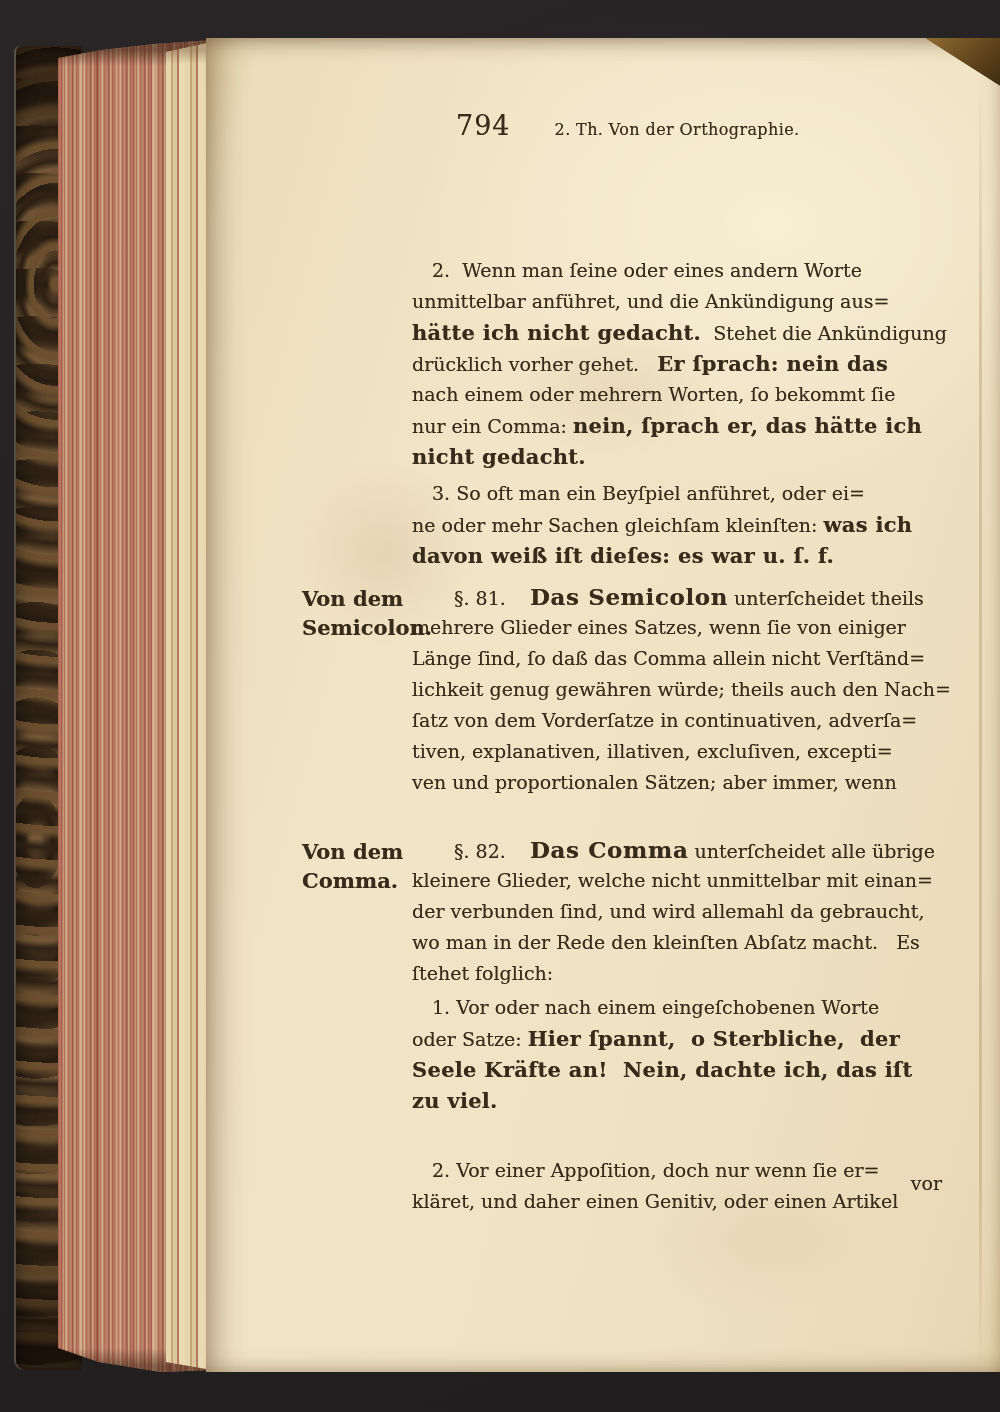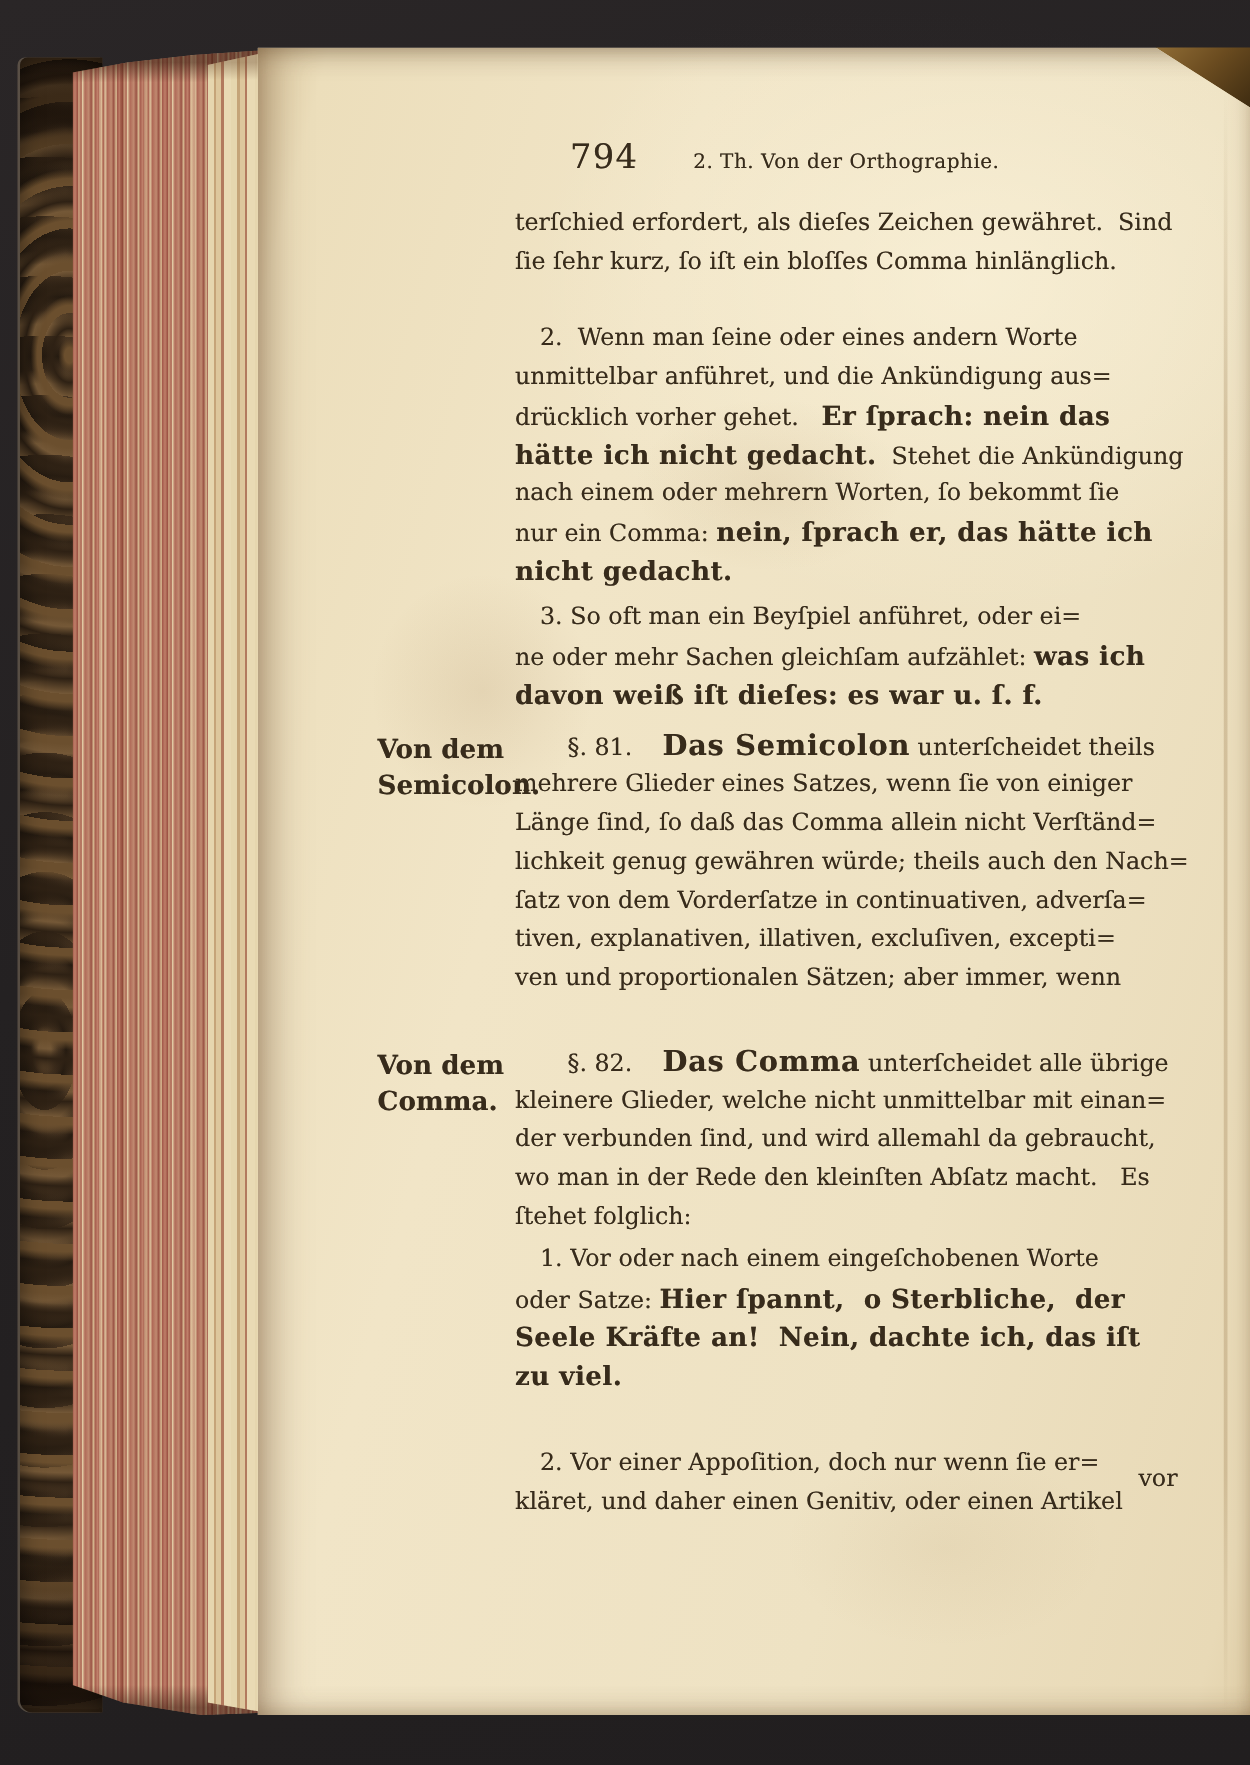--- a/index.html
+++ b/index.html
@@ -134,10 +134,6 @@
       <div class="nline">Comma.</div>
     </div>
 
-    <div class="block b-a ink">
-      <div class="line">terſchied erfordert, als dieſes Zeichen gewähret.  Sind</div>
-      <div class="line">ſie ſehr kurz, ſo iſt ein bloſſes Comma hinlänglich.</div>
-    </div>
 
     <div class="block b-p2 ink">
       <div class="line ind-num">2.  Wenn man ſeine oder eines andern Worte</div>

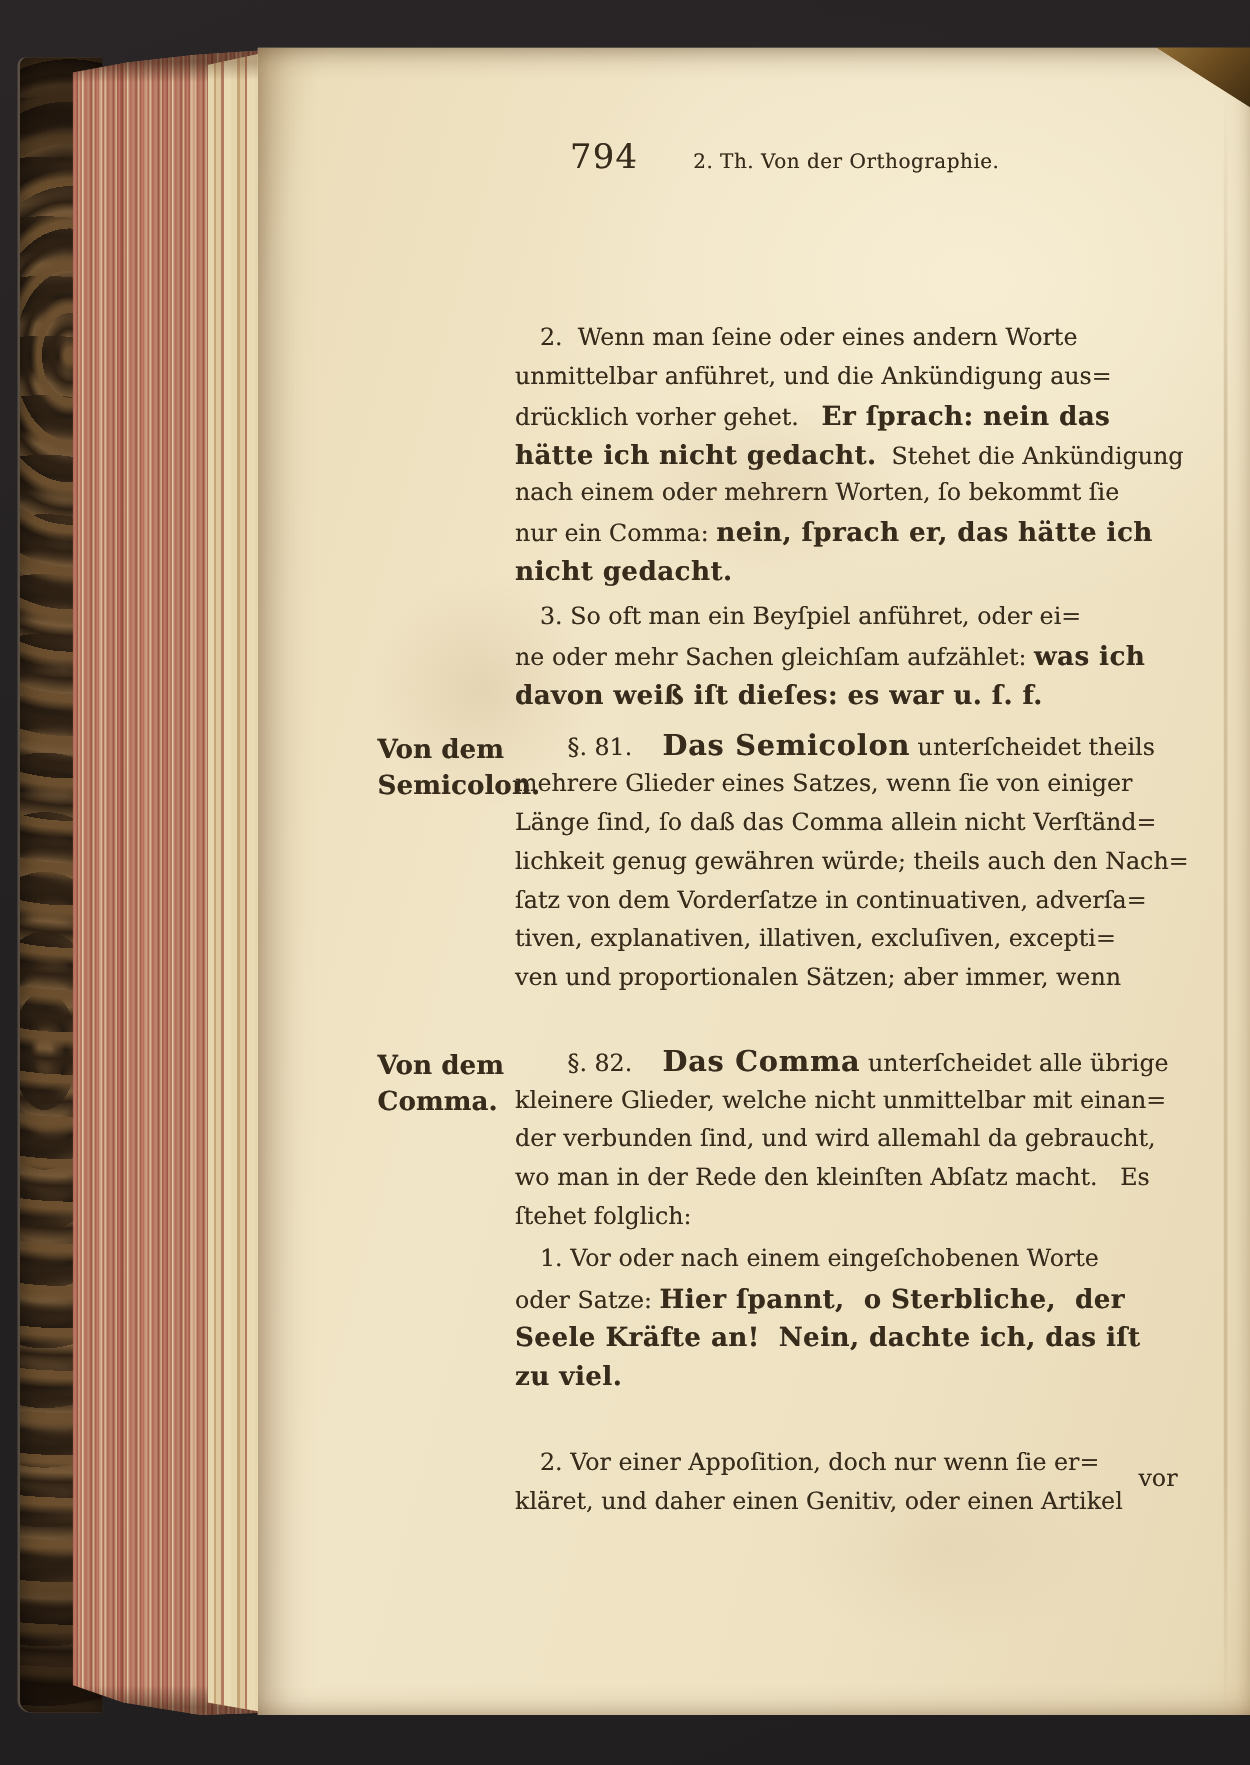--- a/index.html
+++ b/index.html
@@ -138,8 +138,8 @@
     <div class="block b-p2 ink">
       <div class="line ind-num">2.  Wenn man ſeine oder eines andern Worte</div>
       <div class="line">unmittelbar anführet, und die Ankündigung aus=</div>
+      <div class="line"><span class="emph">hätte ich nicht gedacht.</span><span>  Stehet die Ankündigung</span></div>
       <div class="line"><span>drücklich vorher gehet.   </span><span class="emph">Er ſprach: nein das</span></div>
-      <div class="line"><span class="emph">hätte ich nicht gedacht.</span><span>  Stehet die Ankündigung</span></div>
       <div class="line">nach einem oder mehrern Worten, ſo bekommt ſie</div>
       <div class="line"><span>nur ein Comma: </span><span class="emph">nein, ſprach er, das hätte ich</span></div>
       <div class="line emph">nicht gedacht.</div>

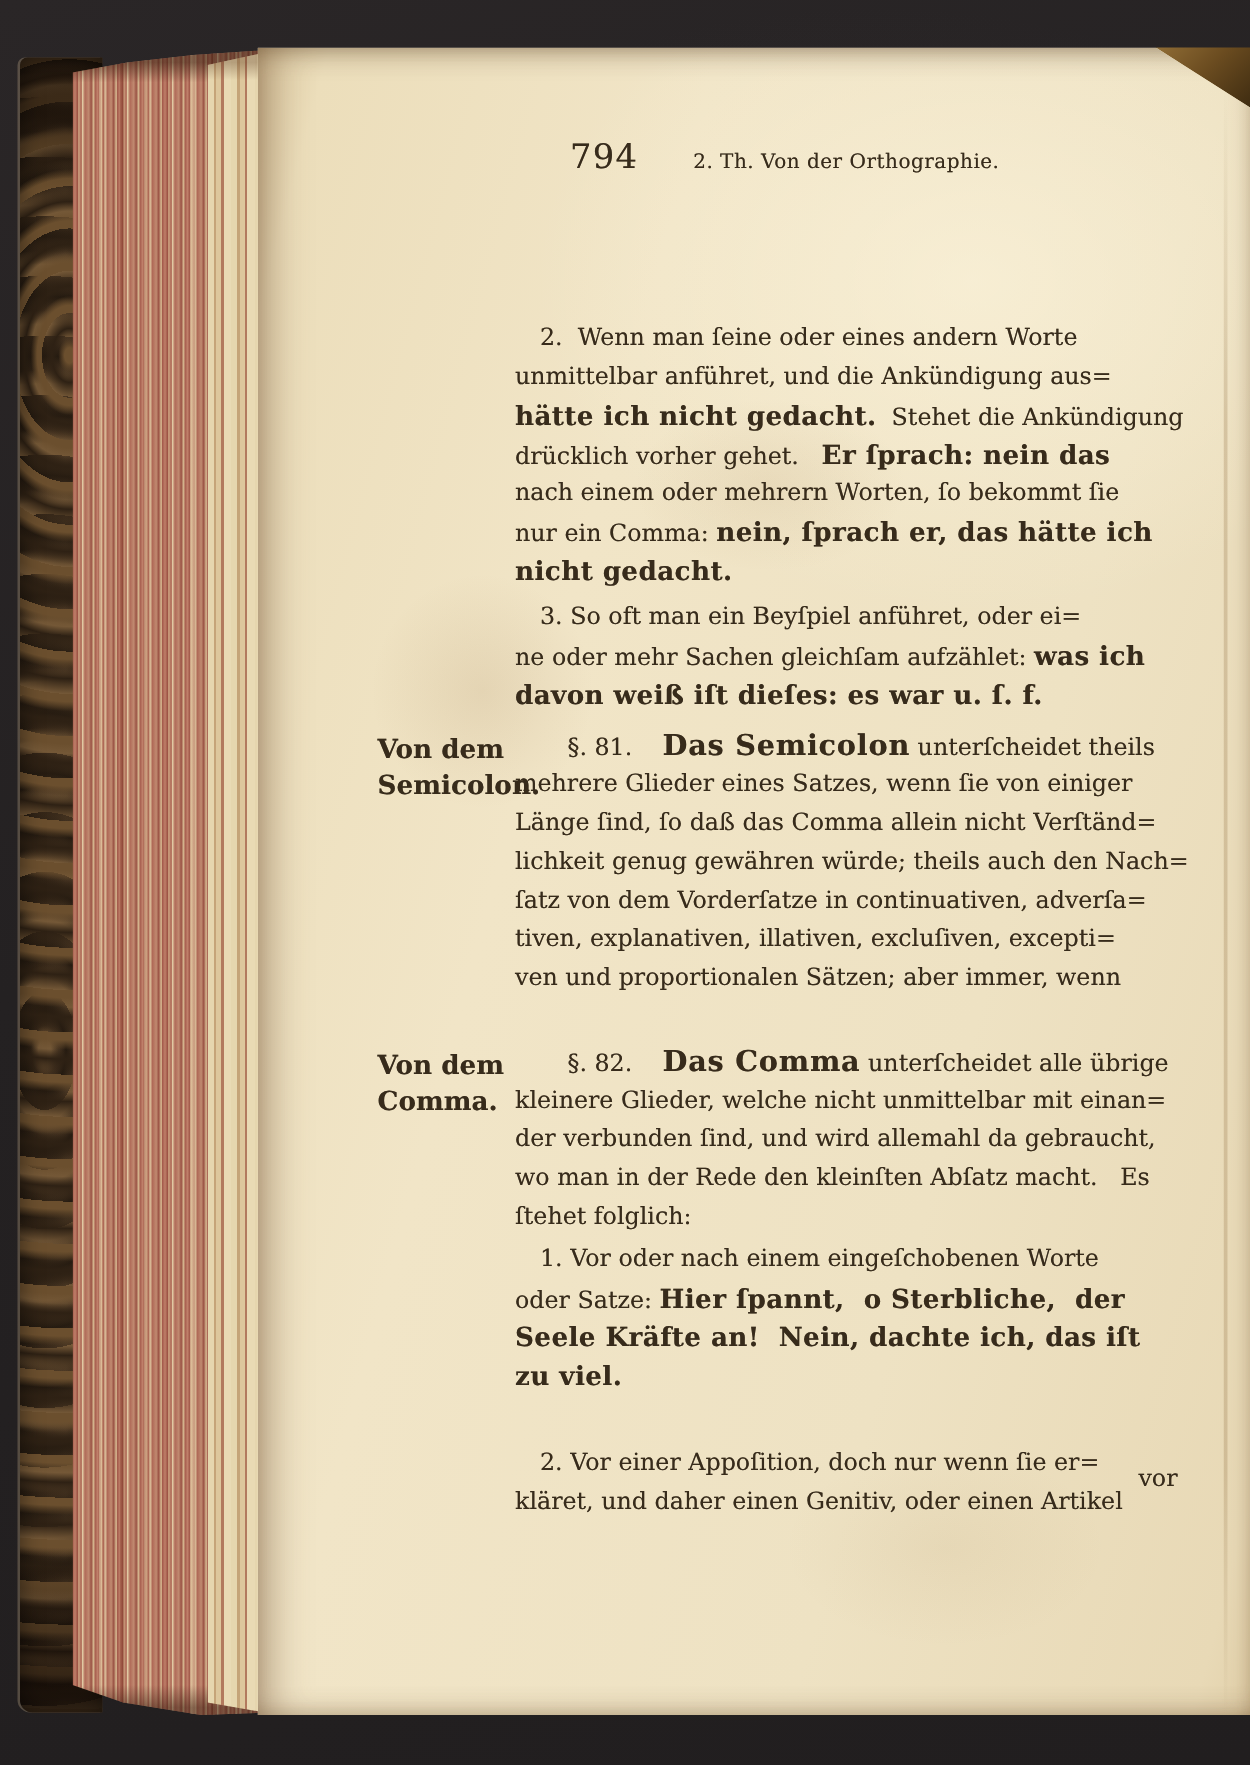--- a/index.html
+++ b/index.html
@@ -147,7 +147,7 @@
 
     <div class="block b-p3 ink">
       <div class="line ind-num">3. So oft man ein Beyſpiel anführet, oder ei=</div>
-      <div class="line"><span>ne oder mehr Sachen gleichſam aufzählet: </span><span class="emph">was ich</span></div>
+      <div class="line"><span>ne oder mehr Sachen gleichſam kleinſten: </span><span class="emph">was ich</span></div>
       <div class="line emph">davon weiß iſt dieſes: es war u. ſ. f.</div>
     </div>
 

